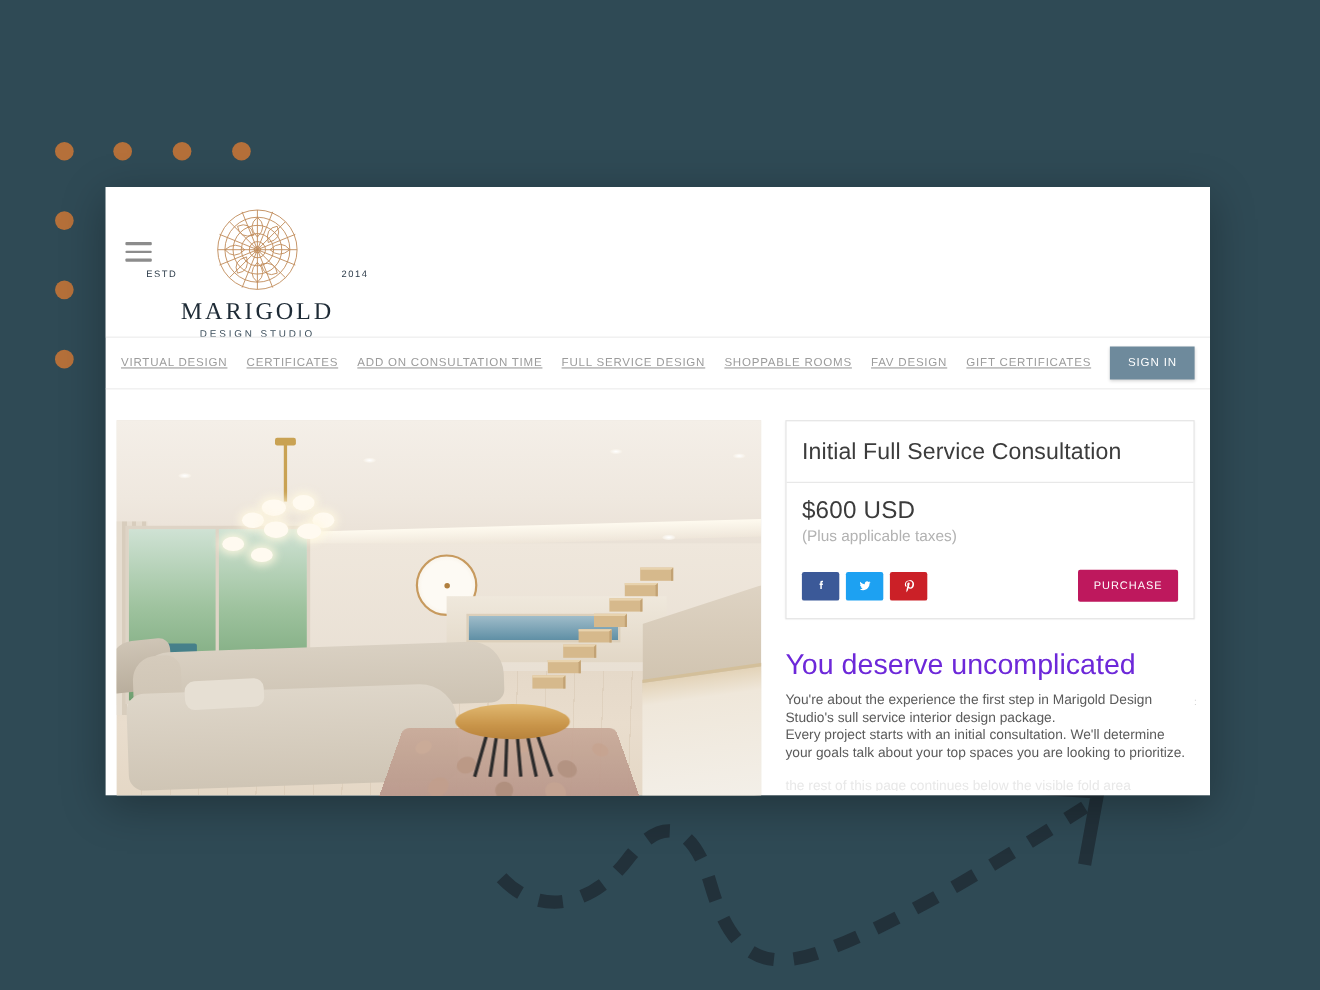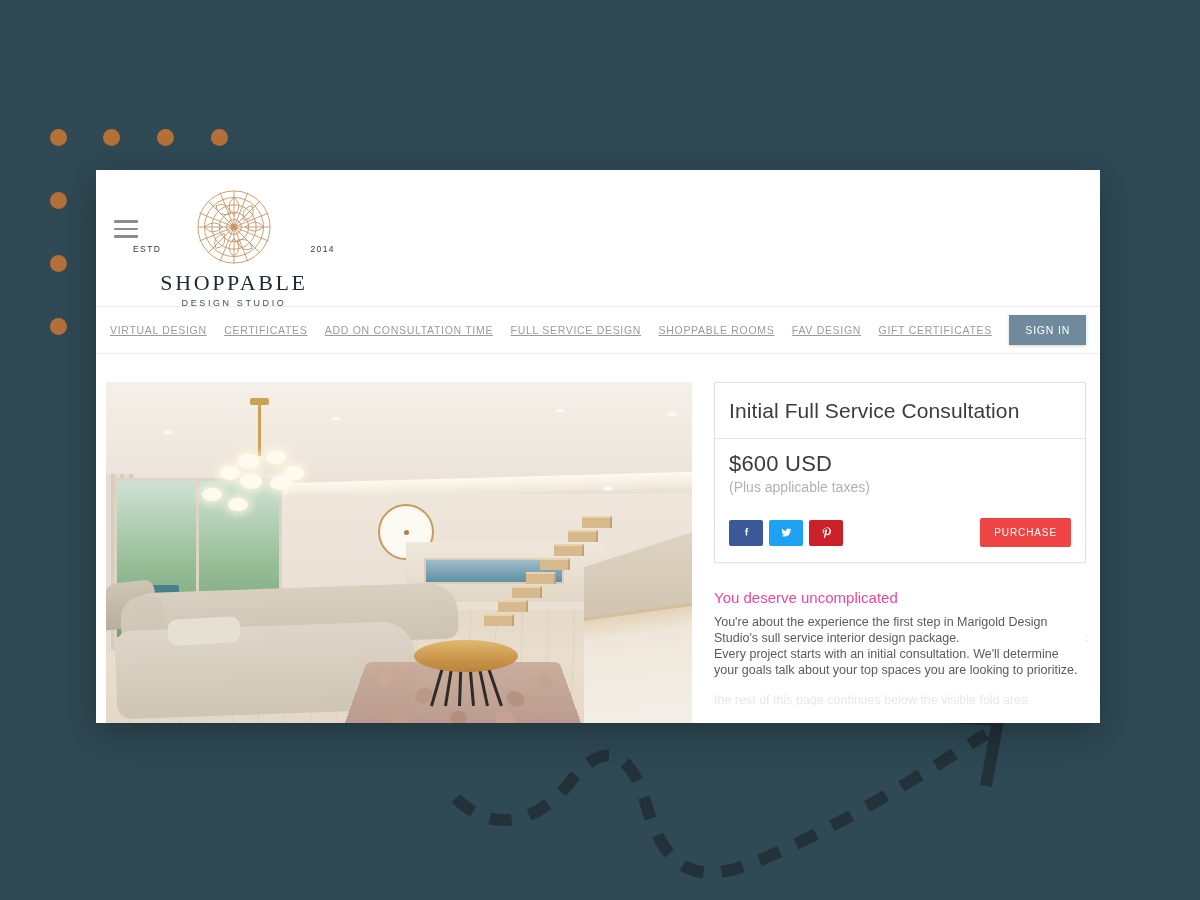--- a/index.html
+++ b/index.html
@@ -434,7 +434,7 @@
           <div class="logo-estd">ESTD</div>
           <div class="logo-year">2014</div>
         </div>
-        <div class="logo-name">SHOPPABLE</div>
+        <div class="logo-name">MARIGOLD</div>
         <div class="logo-sub">DESIGN STUDIO</div>
       </div>
     </div>

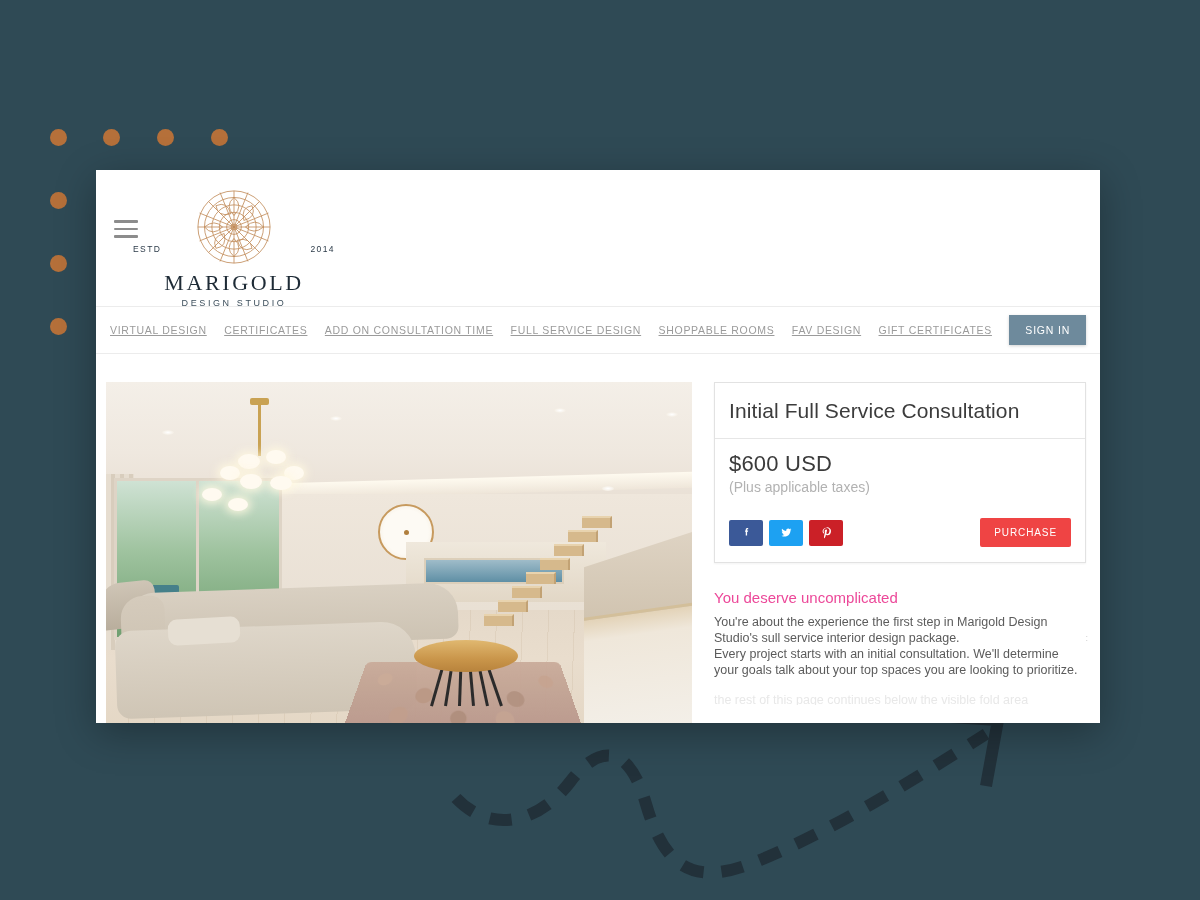--- a/index.html
+++ b/index.html
@@ -331,7 +331,7 @@
   }
   .soc svg { width: 13px; height: 13px; fill: #fff; }
   .purchase-btn {
-    background:#ef4444;
+    background:#be185d;
     color:#fff;
     font-size: 10px;
     letter-spacing: .9px;

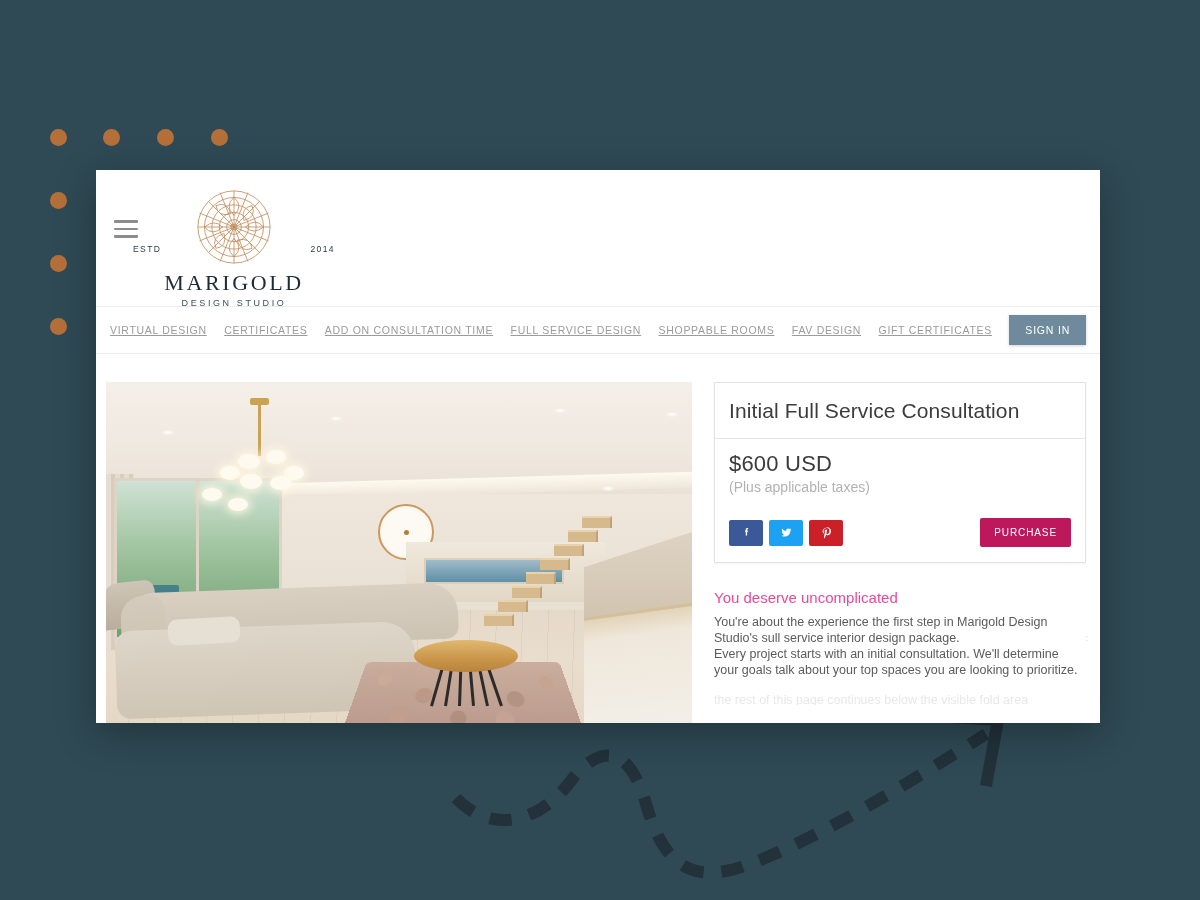--- a/index.html
+++ b/index.html
@@ -345,8 +345,8 @@
   
   .desc { margin-top: 26px; position: relative; }
   .desc-title {
-    font-size: 15px;
-    color: #ec4899;
+    font-size: 26px;
+    color: #6d28d9;
     font-weight: 400;
     margin-bottom: 9px;
   }

